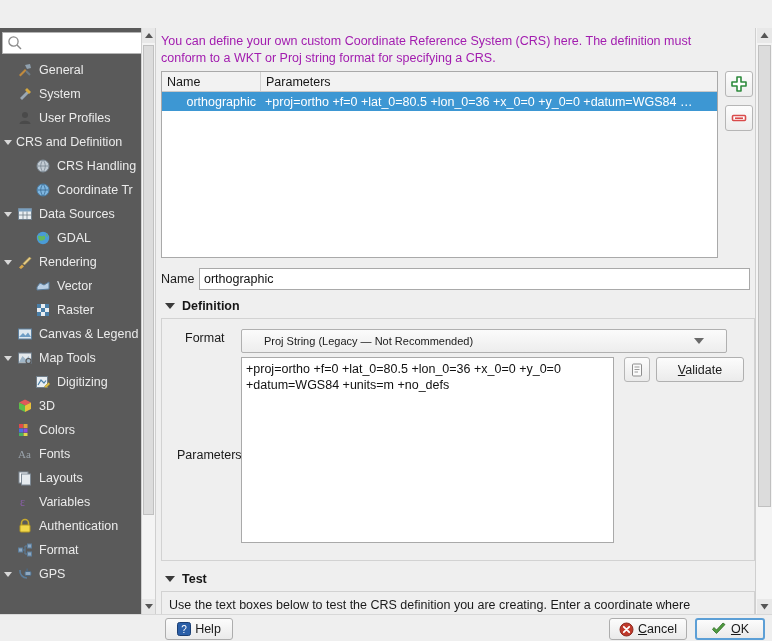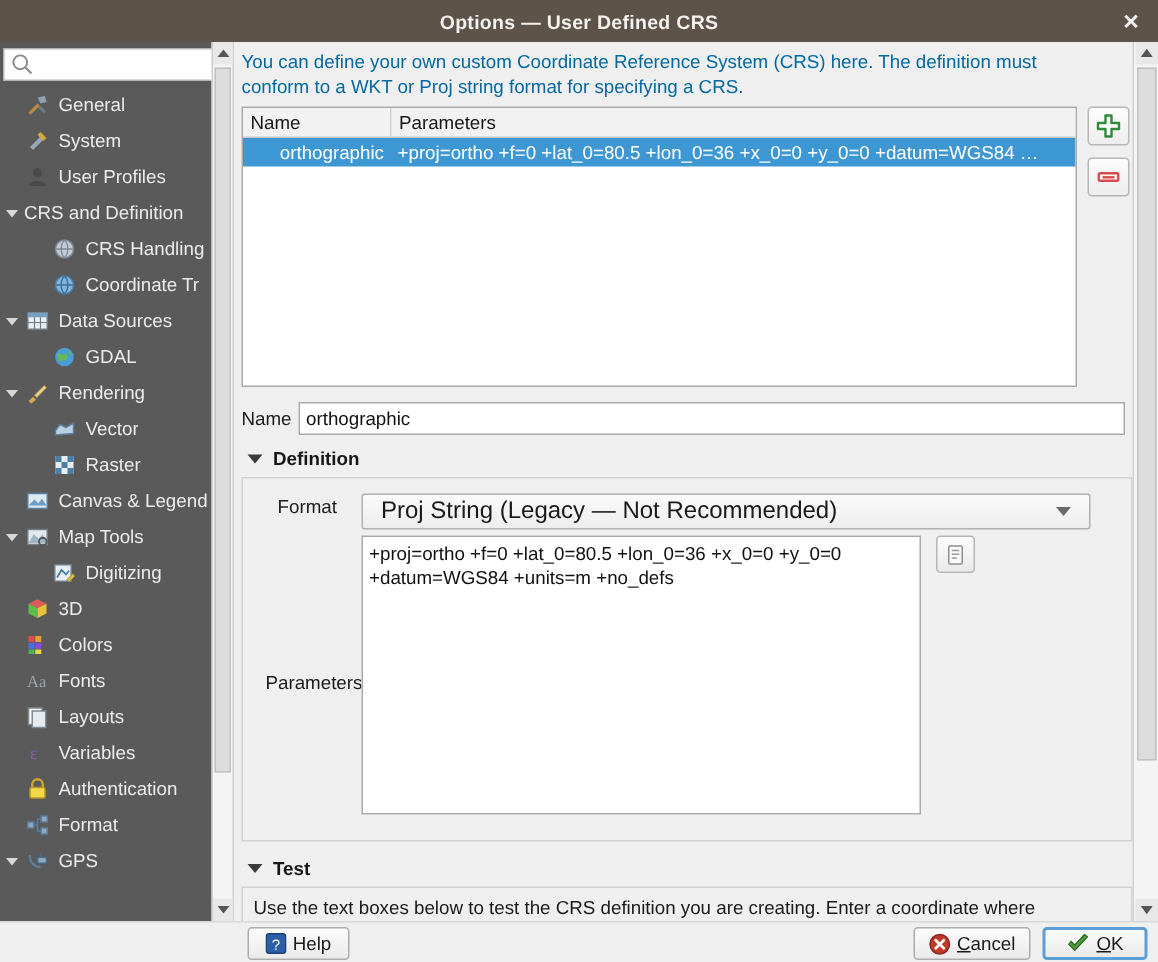--- a/index.html
+++ b/index.html
@@ -482,10 +482,6 @@
 
 <div class="window">
 
-  <div class="titlebar">
-    <span class="titlebar-text">Options — User Defined CRS</span>
-    <span class="title-close">✕</span>
-  </div>
 
   <div class="leftpanel">
     <div class="search-wrap">

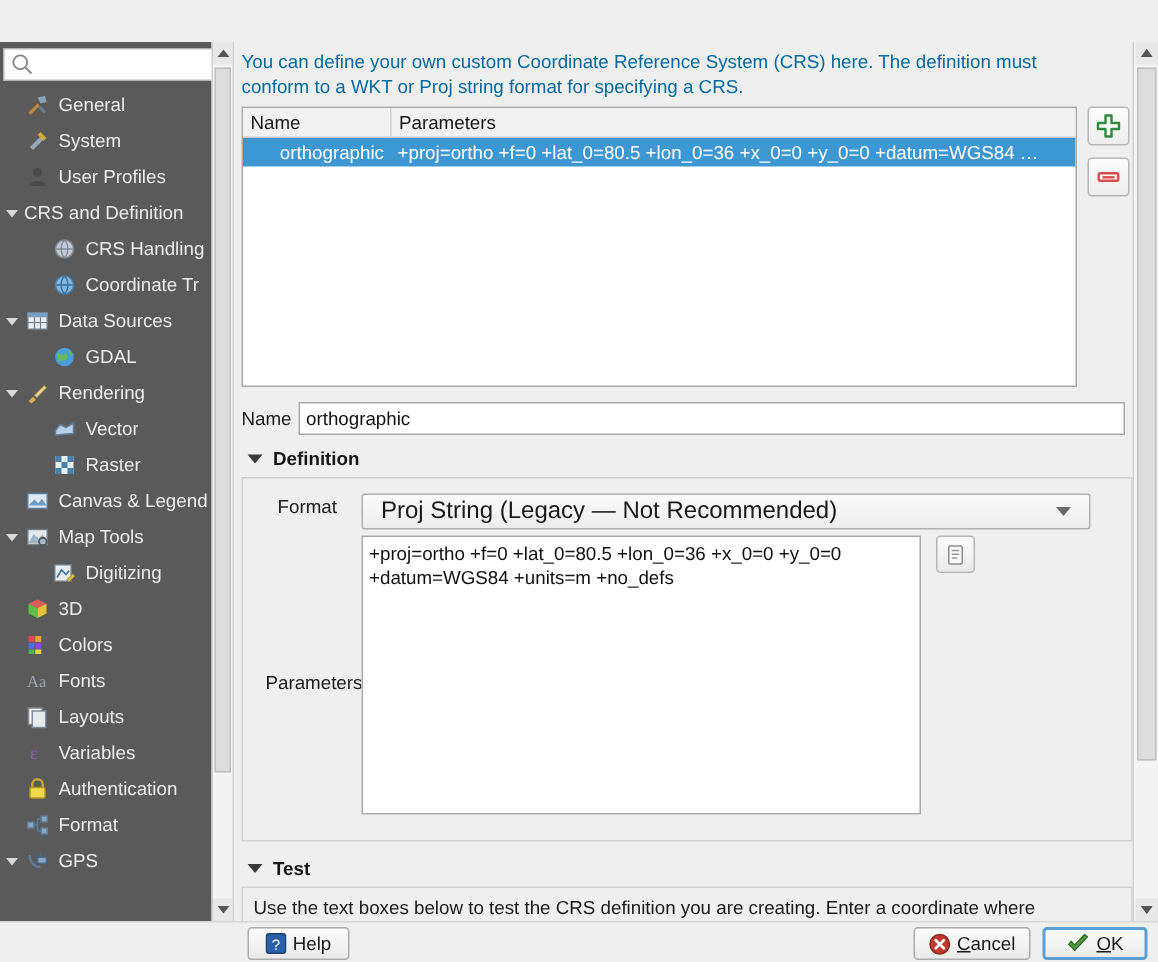--- a/index.html
+++ b/index.html
@@ -196,7 +196,7 @@
     width: 575px;
     font-size: 12.5px;
     line-height: 17px;
-    color: #0369a1;
+    color: #a21caf;
   }
 
   

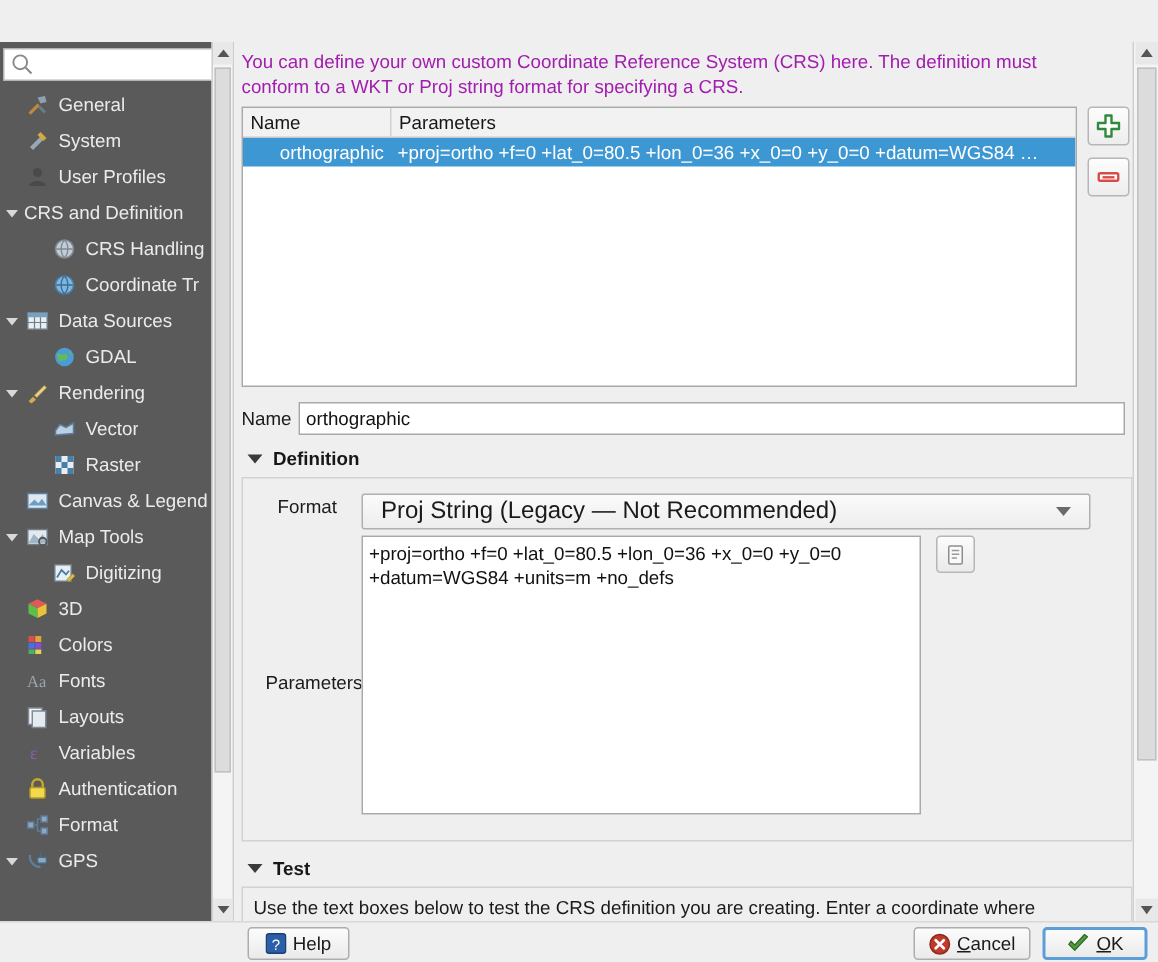--- a/index.html
+++ b/index.html
@@ -345,8 +345,8 @@
     box-sizing: border-box;
     display: flex;
     align-items: center;
-    padding: 0 12px;
-    font-size: 16px;
+    padding: 0 22px;
+    font-size: 11px;
     cursor: pointer;
   }
   .combo .combo-text { flex: 1; white-space: nowrap; overflow: hidden; }

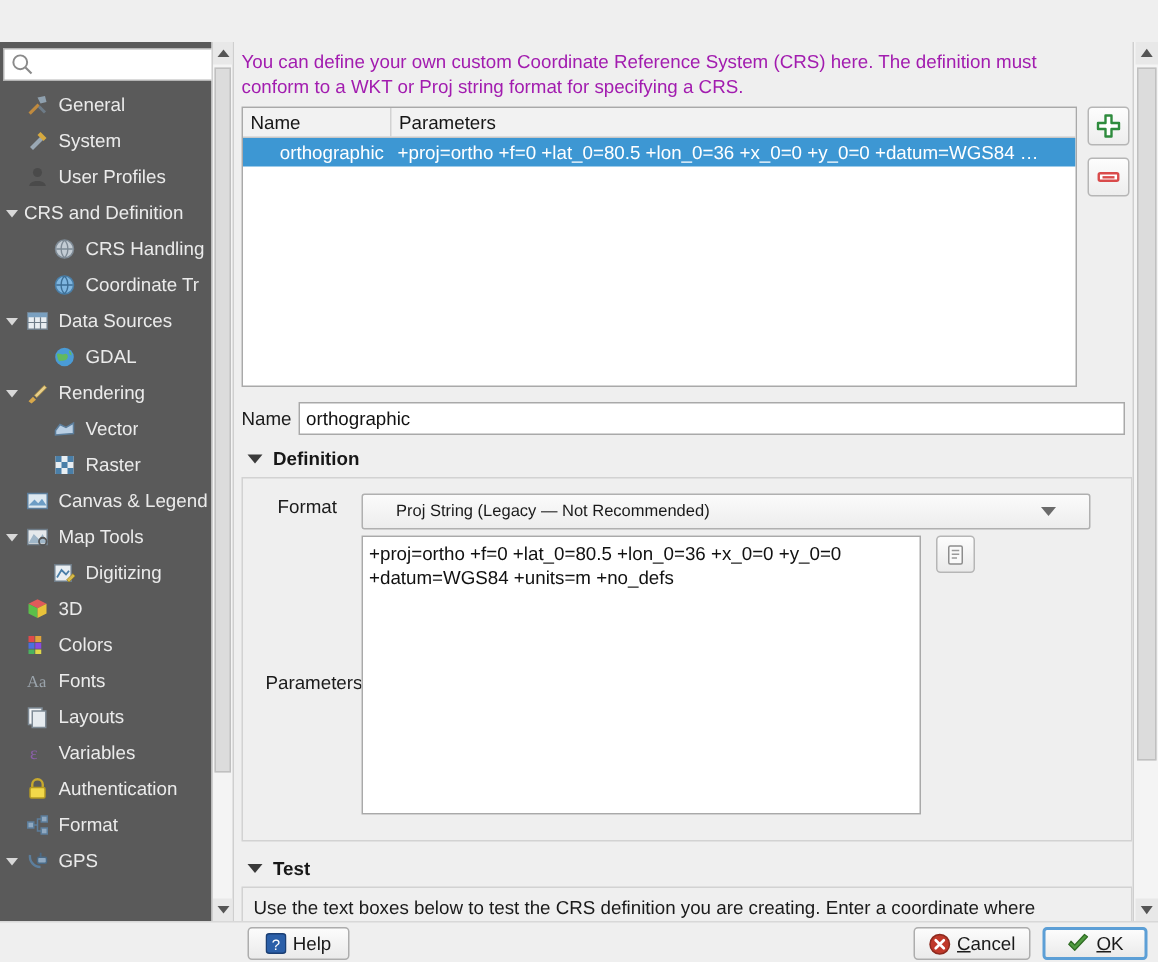--- a/index.html
+++ b/index.html
@@ -816,6 +816,9 @@
         <rect x="5.5" y="9.5" width="3.5" height="1" fill="#9a9a9a"></rect>
       </svg>
     </div>
+    <div class="validate-btn">
+      <span><span class="key-u">V</span><span>alidate</span></span>
+    </div>
 
     <div class="group-header" id="test-header">
       <span class="tri-d"></span>

